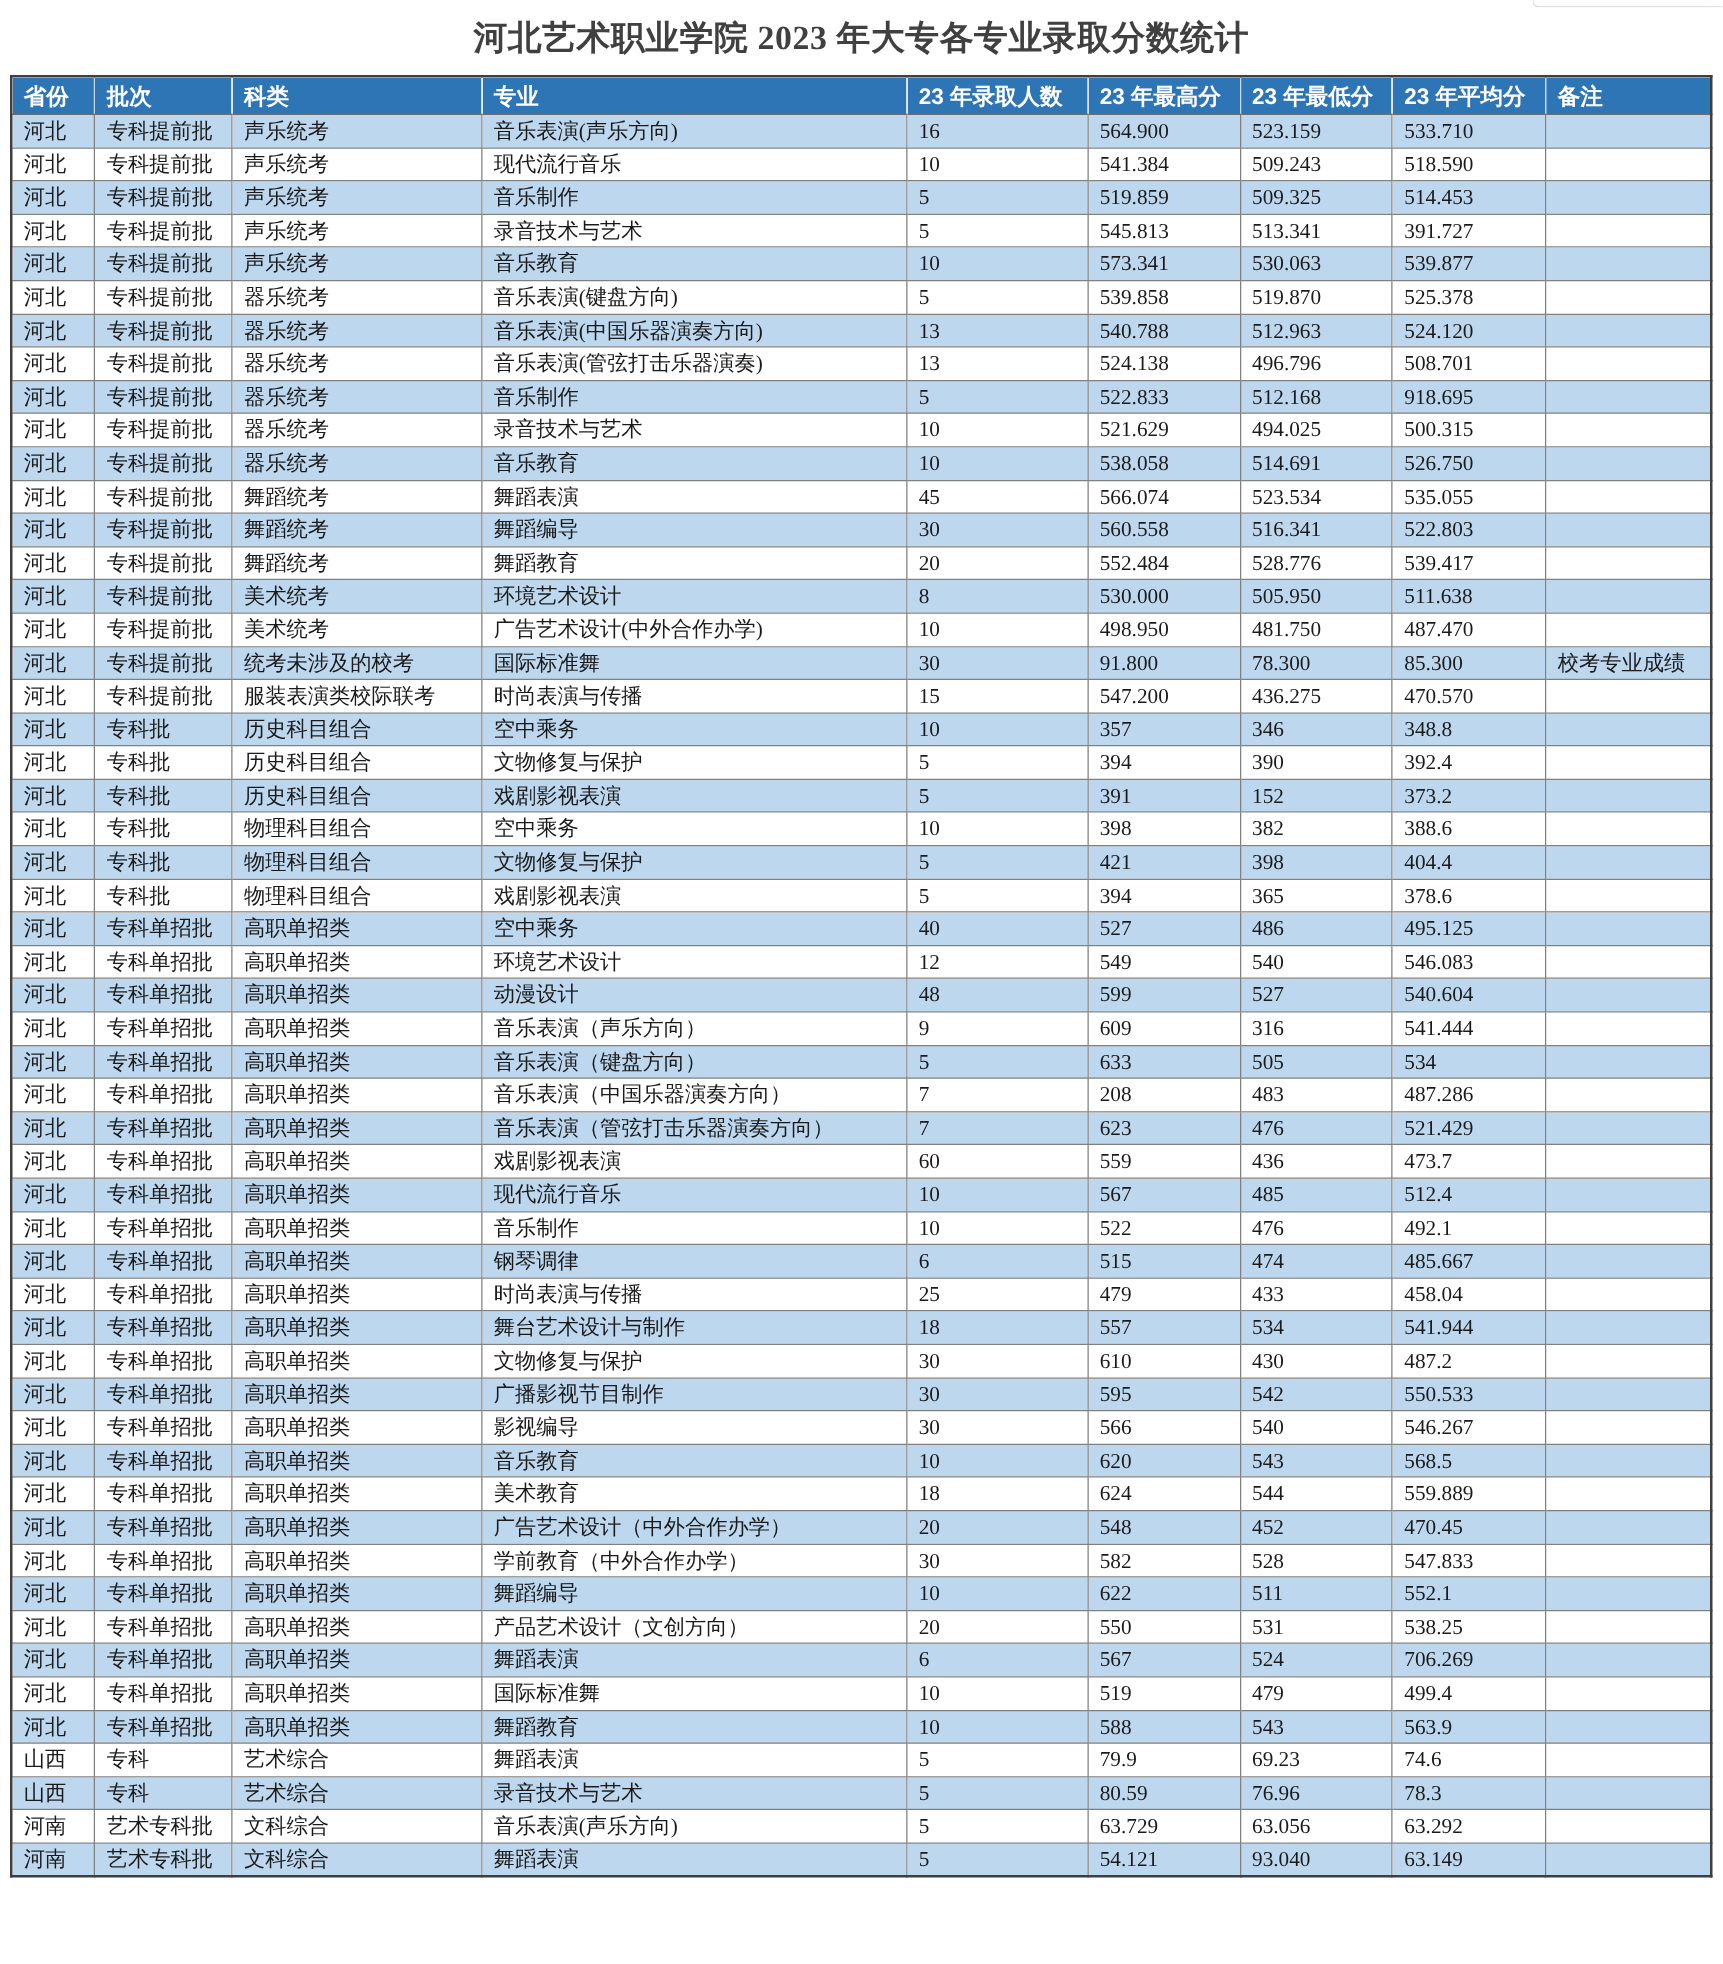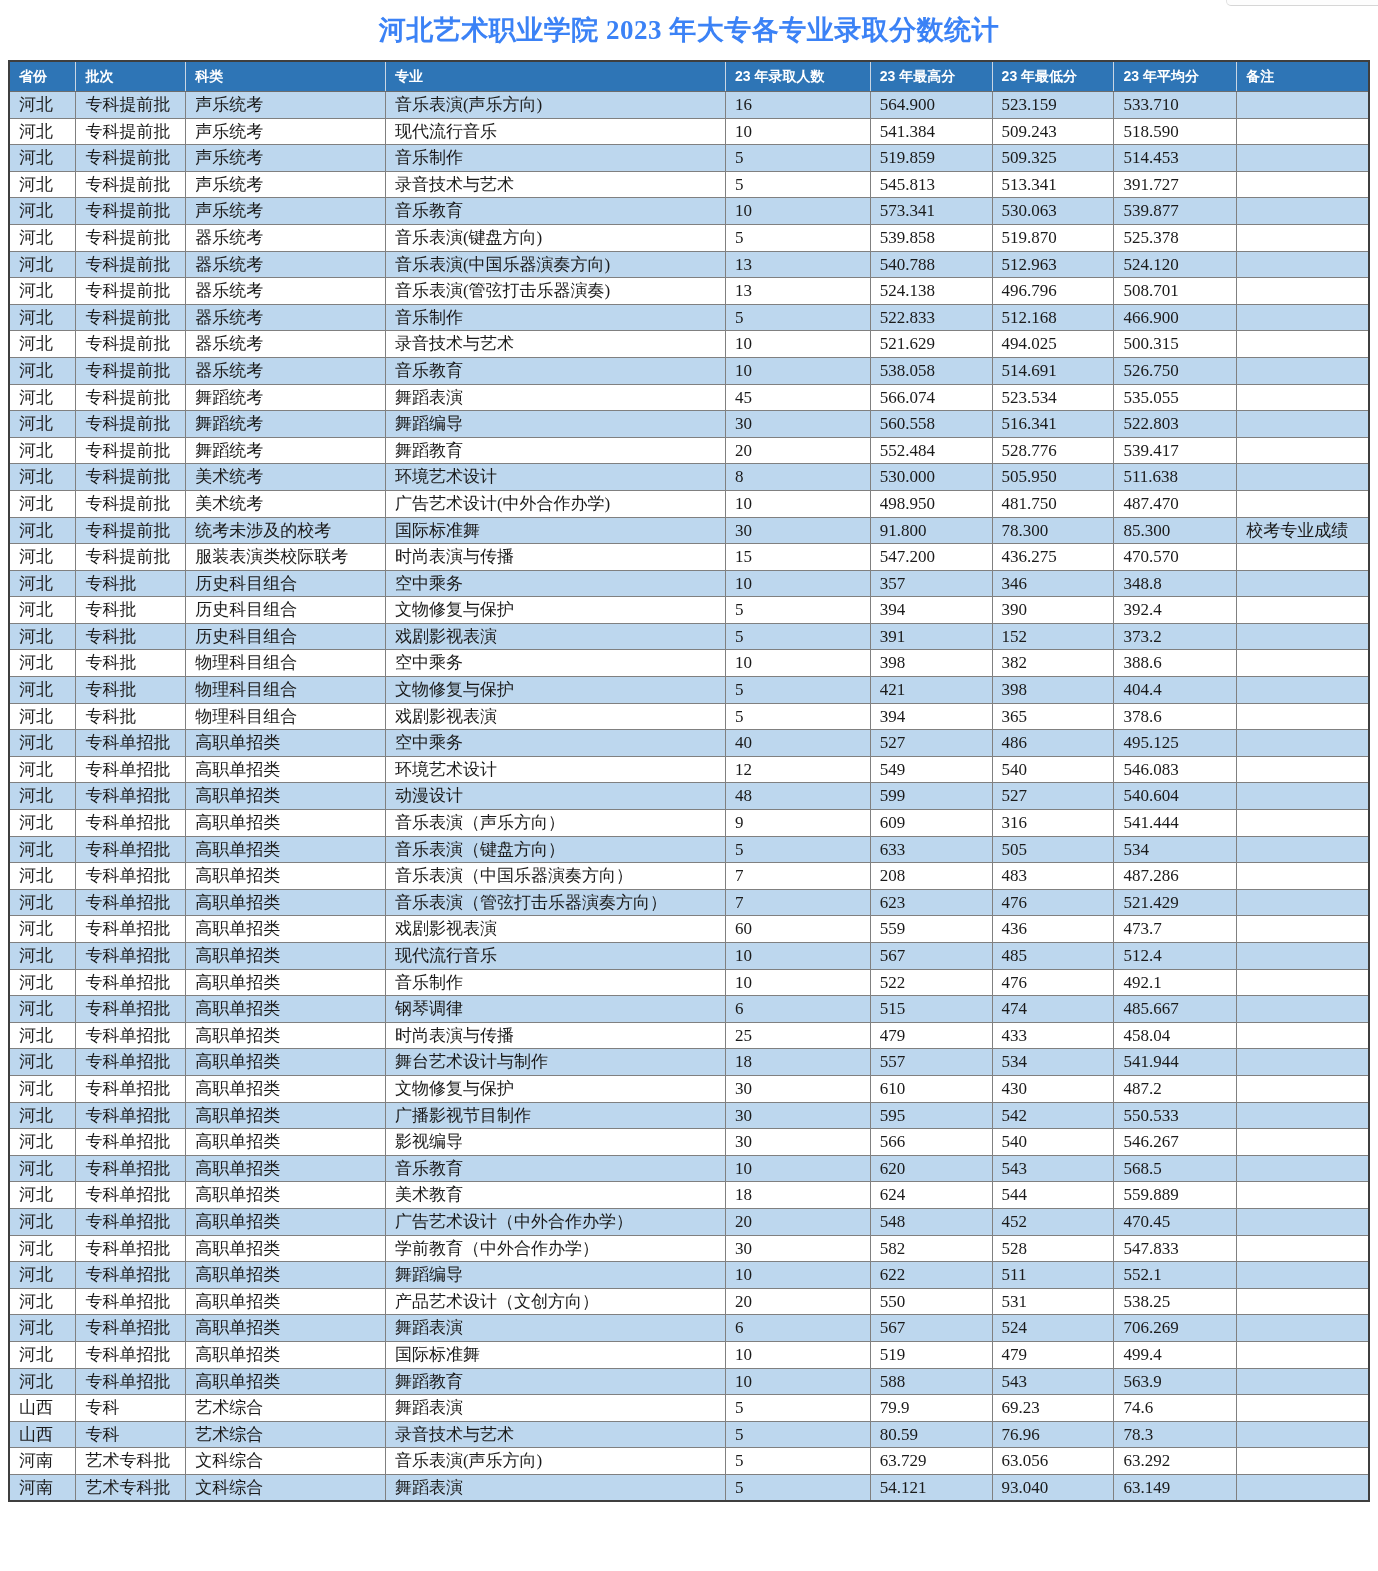--- a/index.html
+++ b/index.html
@@ -18,7 +18,7 @@
   .page-title{
     position:absolute;top:12px;left:0;width:100%;
     text-align:center;
-    font-size:27px;font-weight:bold;color:#3b82f6;
+    font-size:27px;font-weight:bold;color:#404040;
     font-family:"Liberation Serif", serif;
     letter-spacing:0.5px;
   }

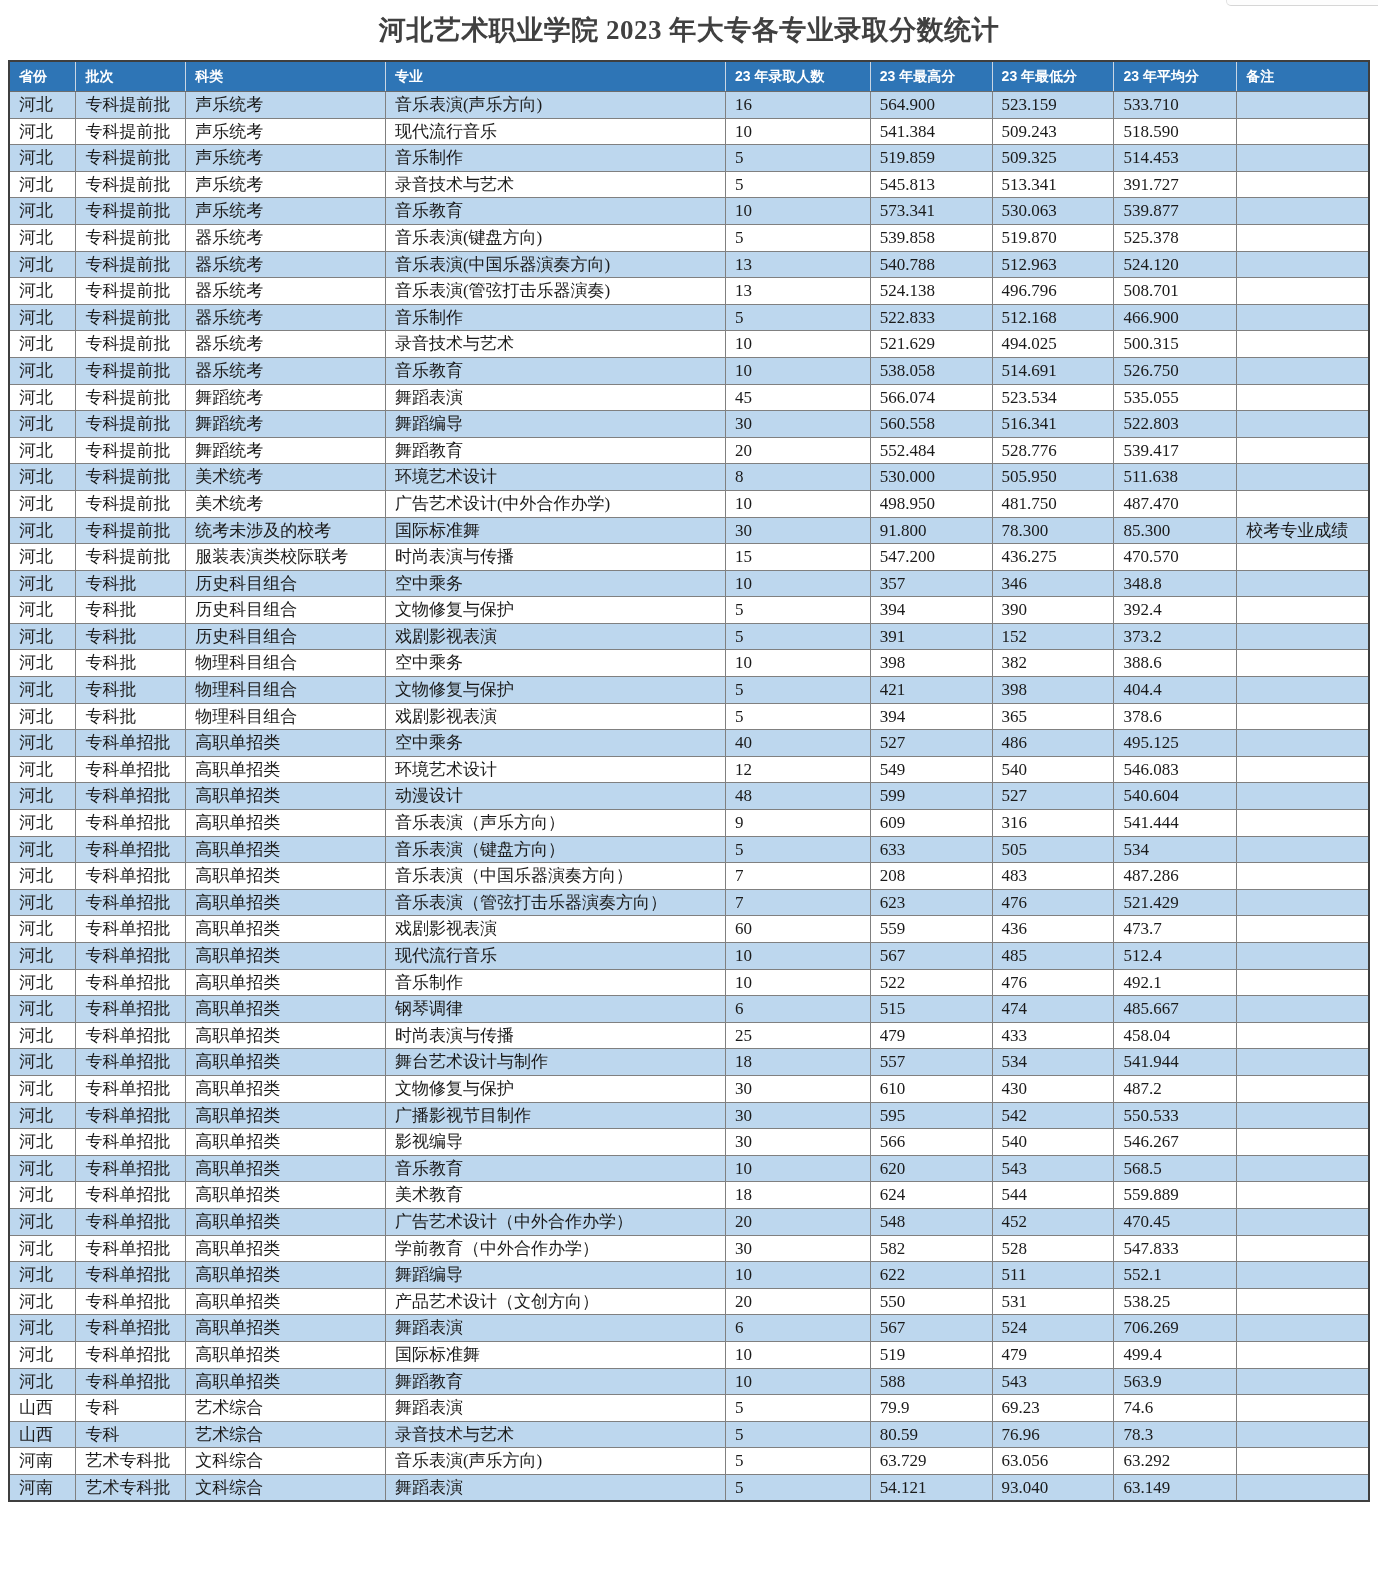--- a/index.html
+++ b/index.html
@@ -36,7 +36,7 @@
     color:#ffffff;
     font-family:"Liberation Sans", sans-serif;
     font-weight:bold;
-    font-size:14px;
+    font-size:18px;
     text-align:left;
     height:27px;
     padding:1px 24px 1px 9px;

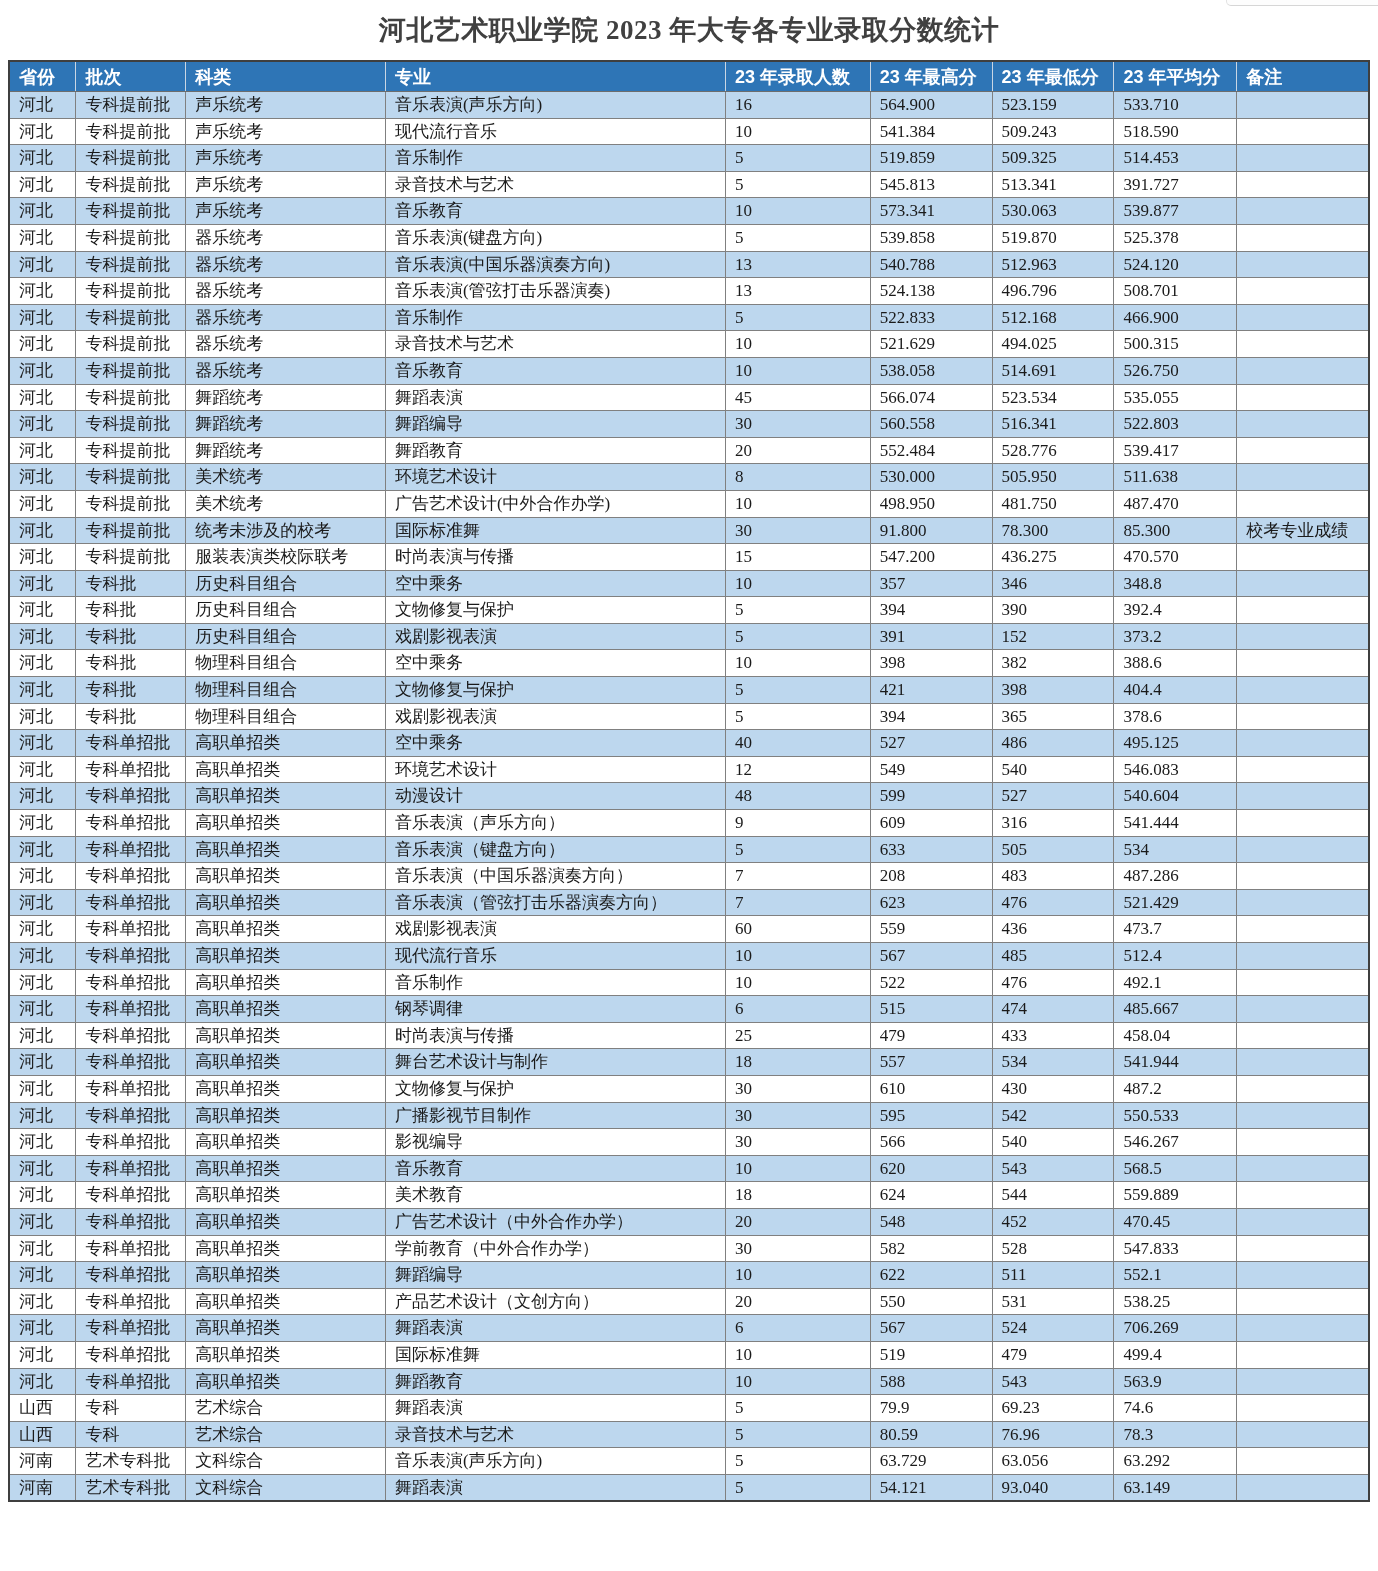--- a/index.html
+++ b/index.html
@@ -190,7 +190,7 @@
           <td>5</td>
           <td>522.833</td>
           <td>512.168</td>
-          <td>466.900</td>
+          <td>918.695</td>
           <td></td>
         </tr>
         <tr>

